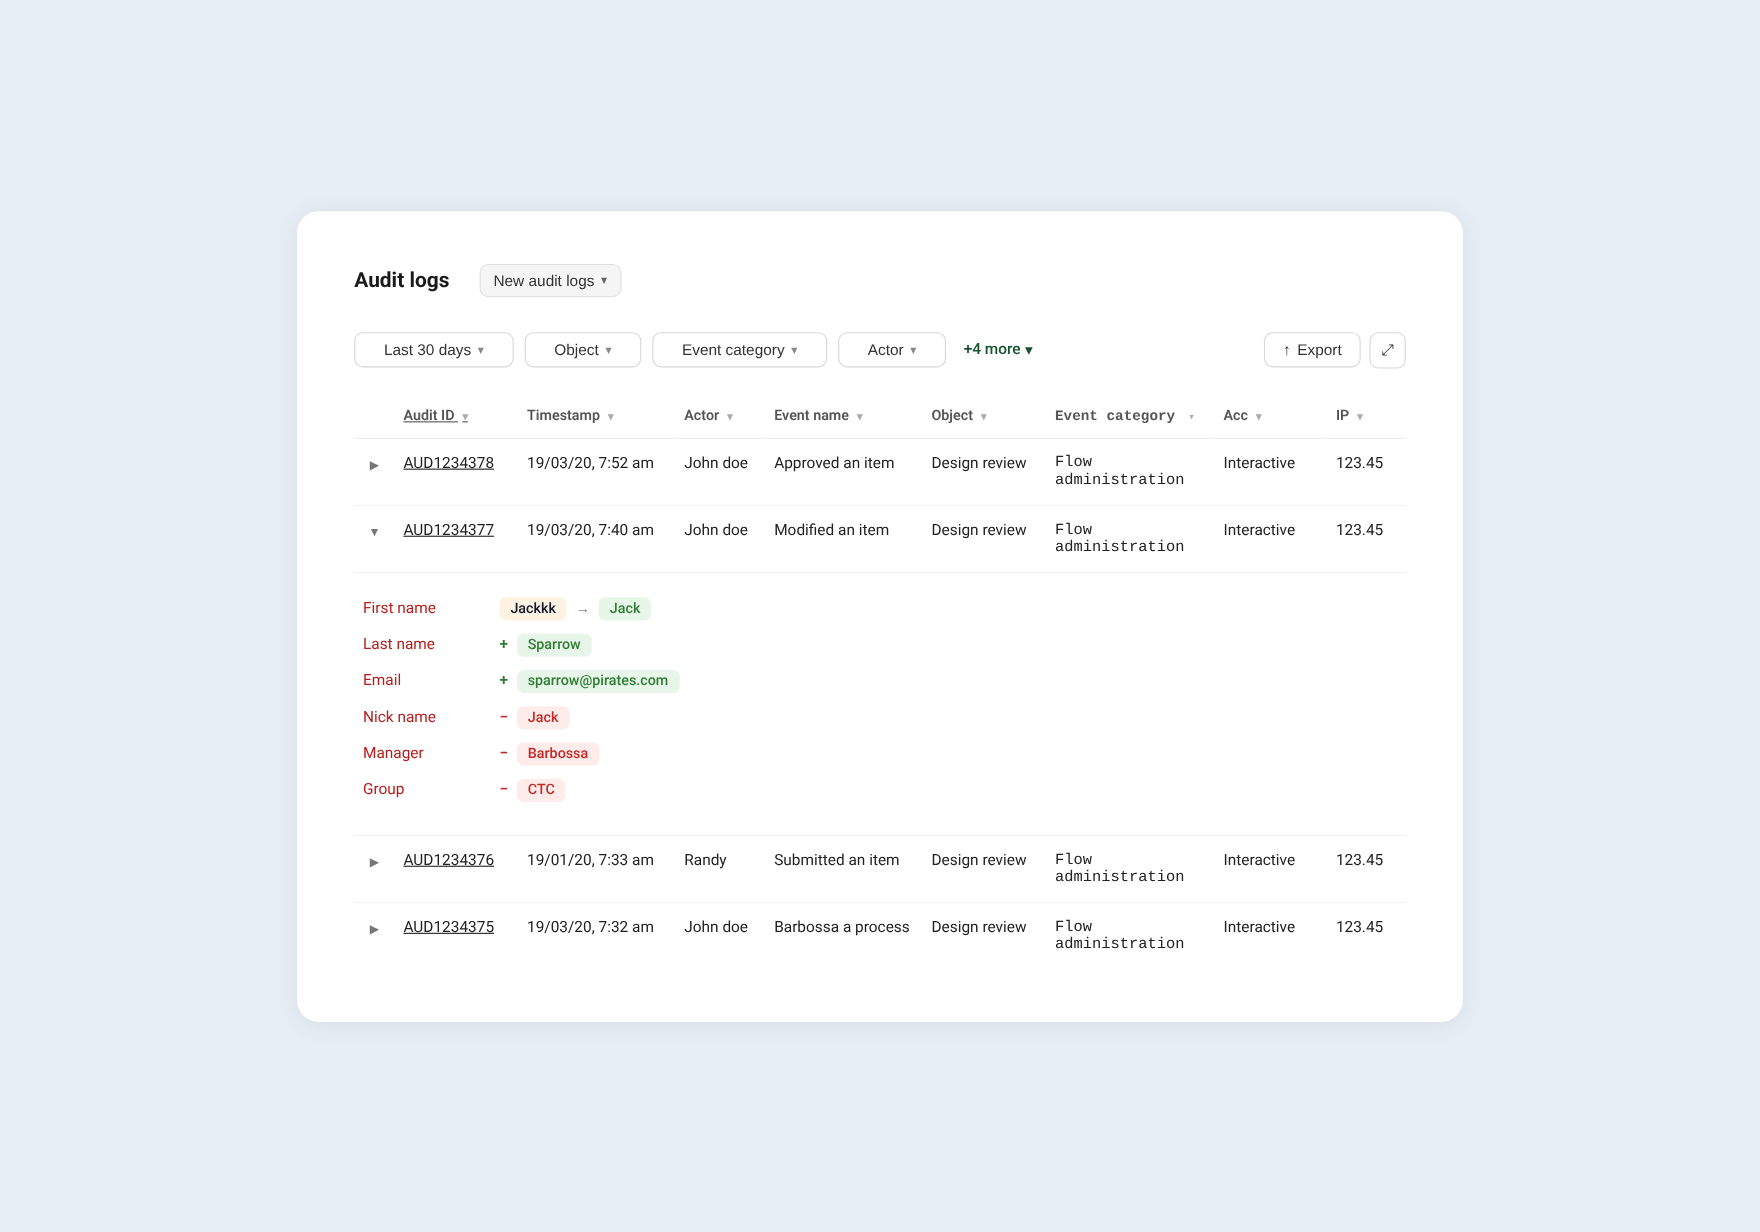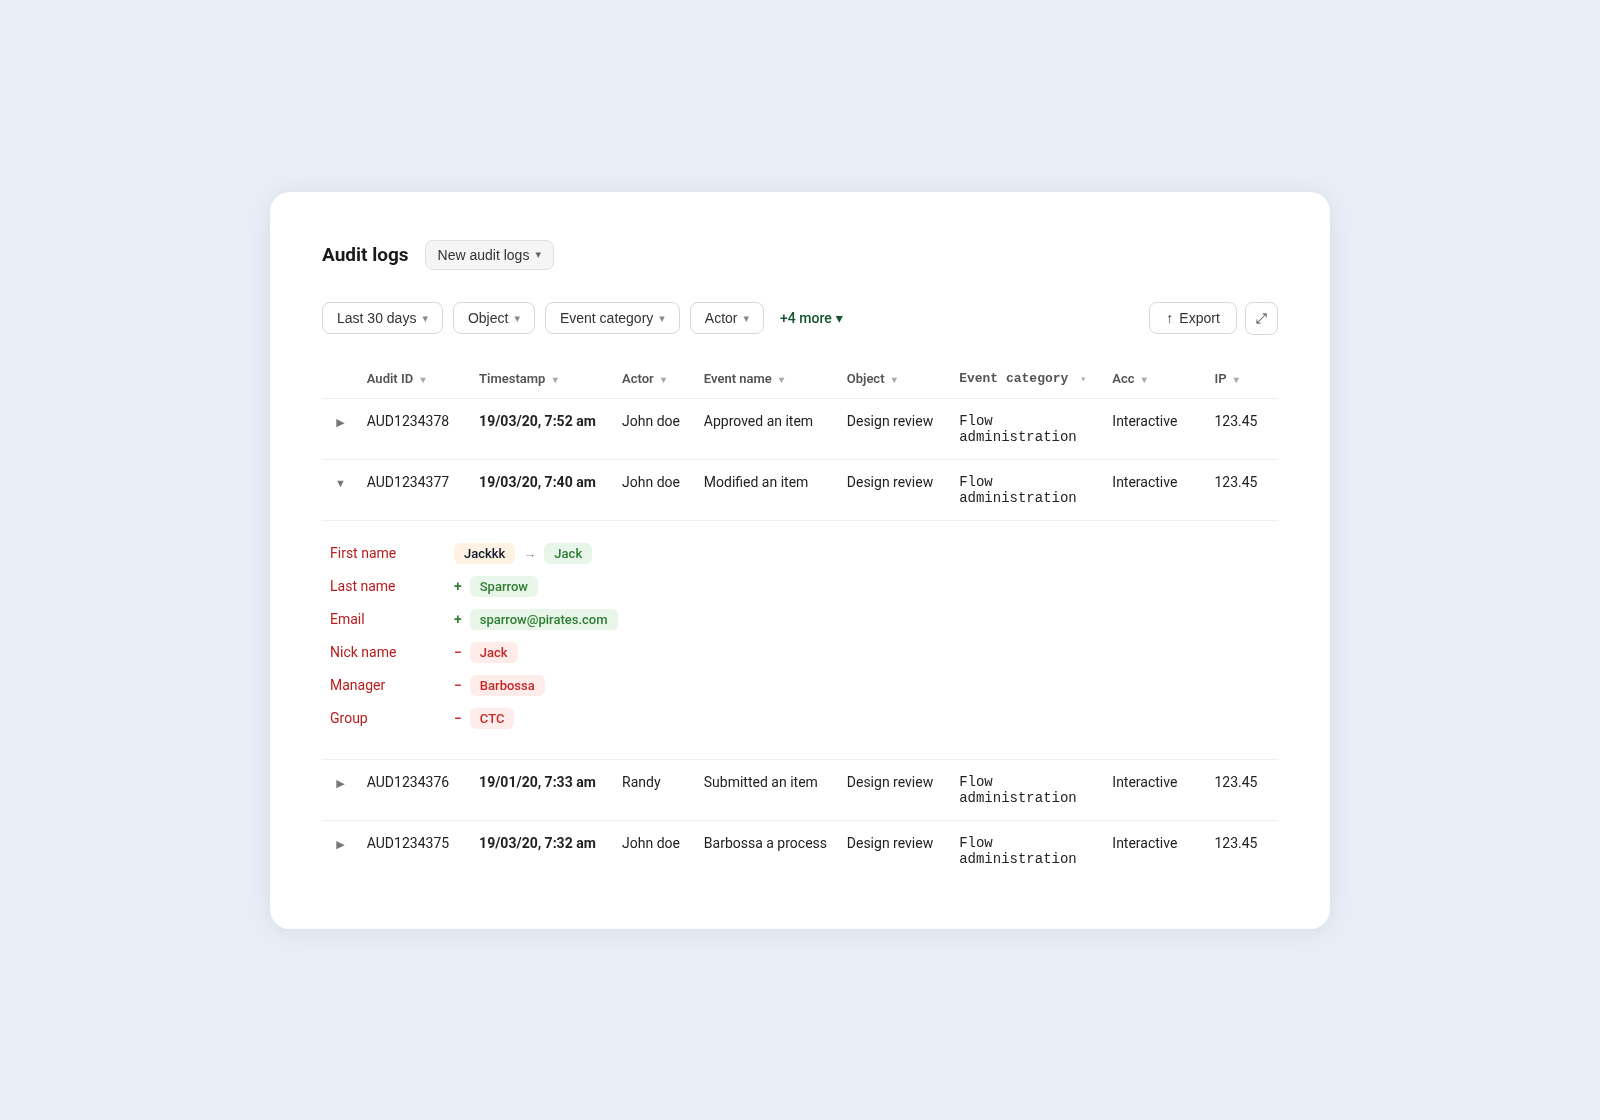--- a/index.html
+++ b/index.html
@@ -48,6 +48,7 @@
       font-weight: 500;
       color: #333;
       cursor: pointer;
+      margin-left: 11px;
     }
 
     .badge-dropdown .chevron {

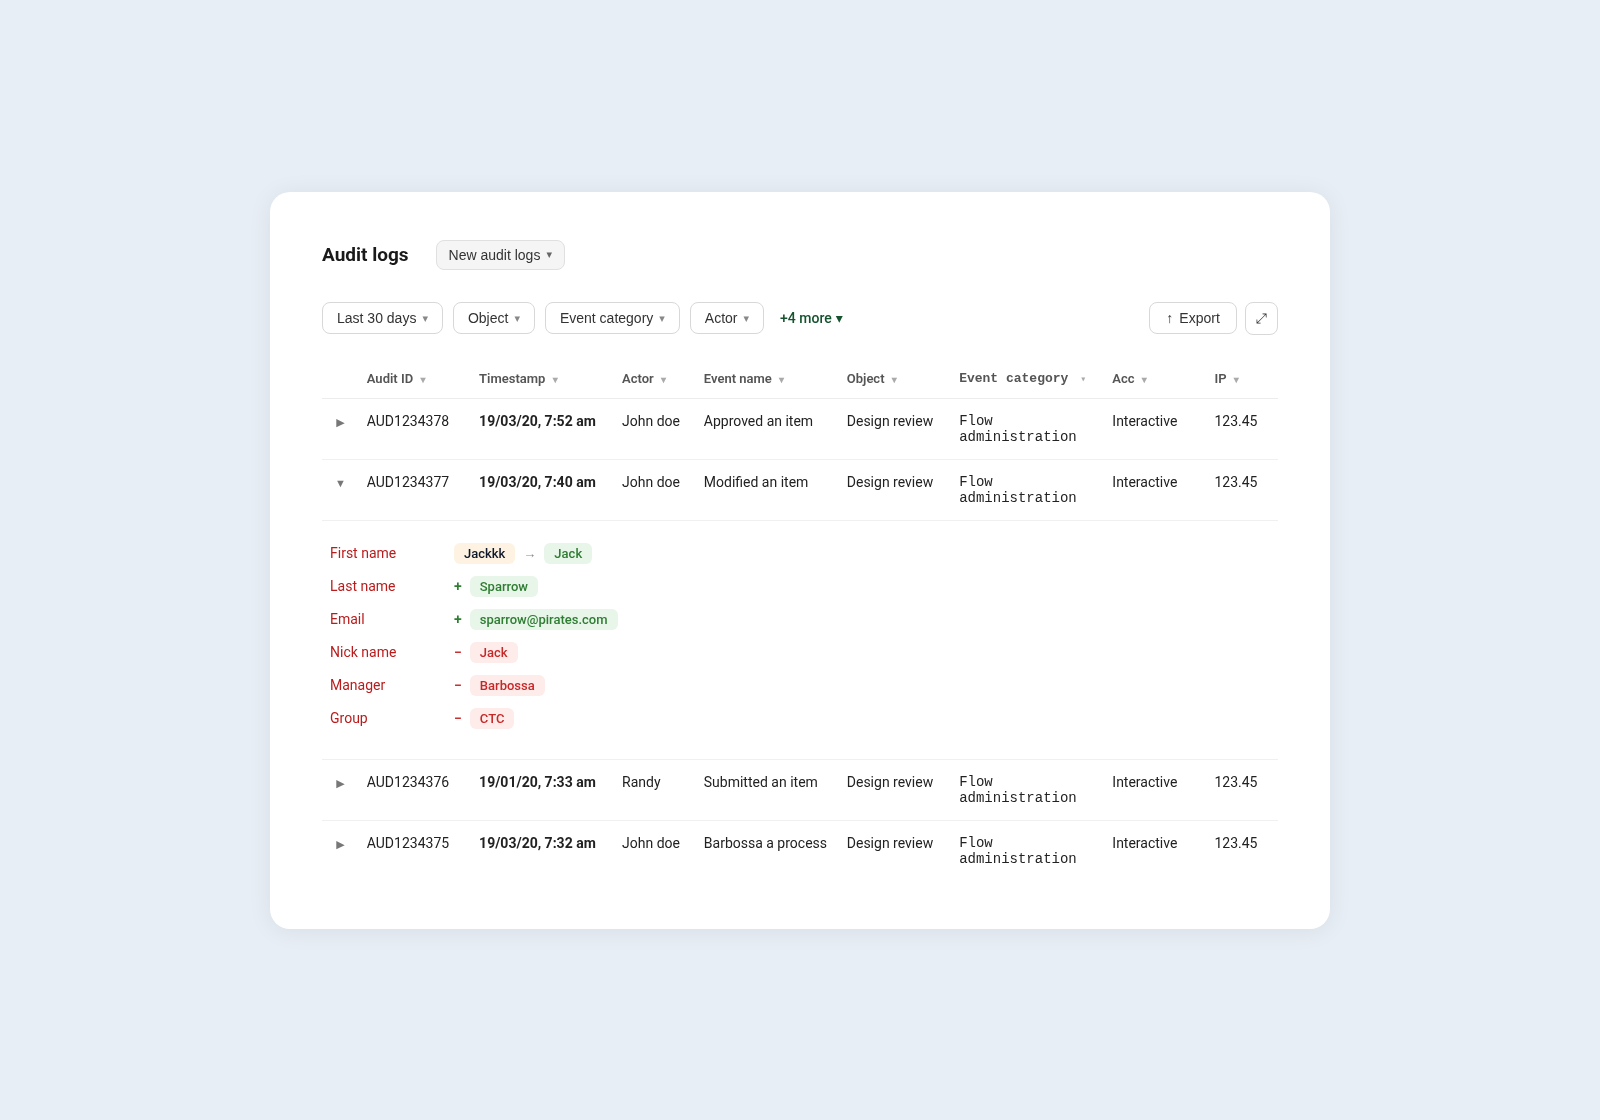--- a/index.html
+++ b/index.html
@@ -70,7 +70,7 @@
       gap: 6px;
       border: 1px solid #d8d8d8;
       border-radius: 8px;
-      padding: 7px 14px;
+      padding: 7px 26px;
       font-size: 14px;
       color: #333;
       background: #fff;

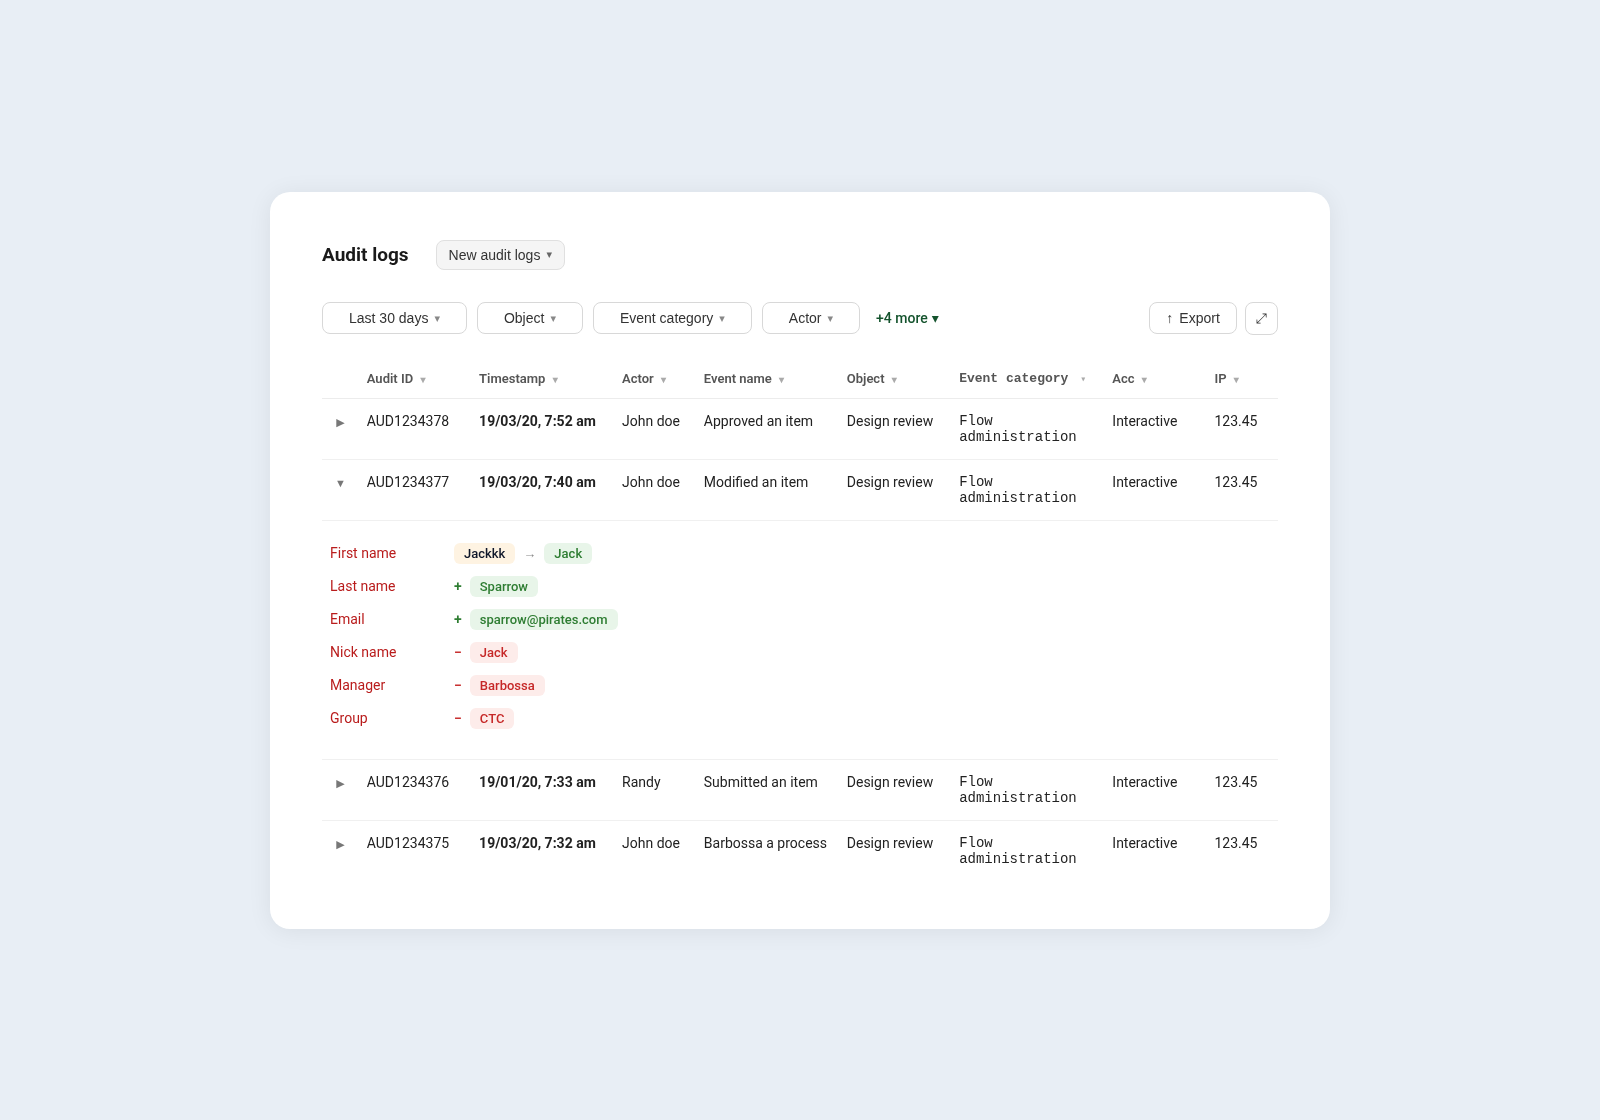--- a/index.html
+++ b/index.html
@@ -244,7 +244,7 @@
     .plus-icon { color: #2e7d32; font-weight: 600; }
     .minus-icon { color: #c62828; font-weight: 600; }
 
-    .col-auditid { width: 110px; }
+    .col-auditid { width: 110px; text-decoration: underline; }
     .col-timestamp { width: 140px; font-weight: bold; }
     .col-actor { width: 80px; }
     .col-eventname { width: 140px; }

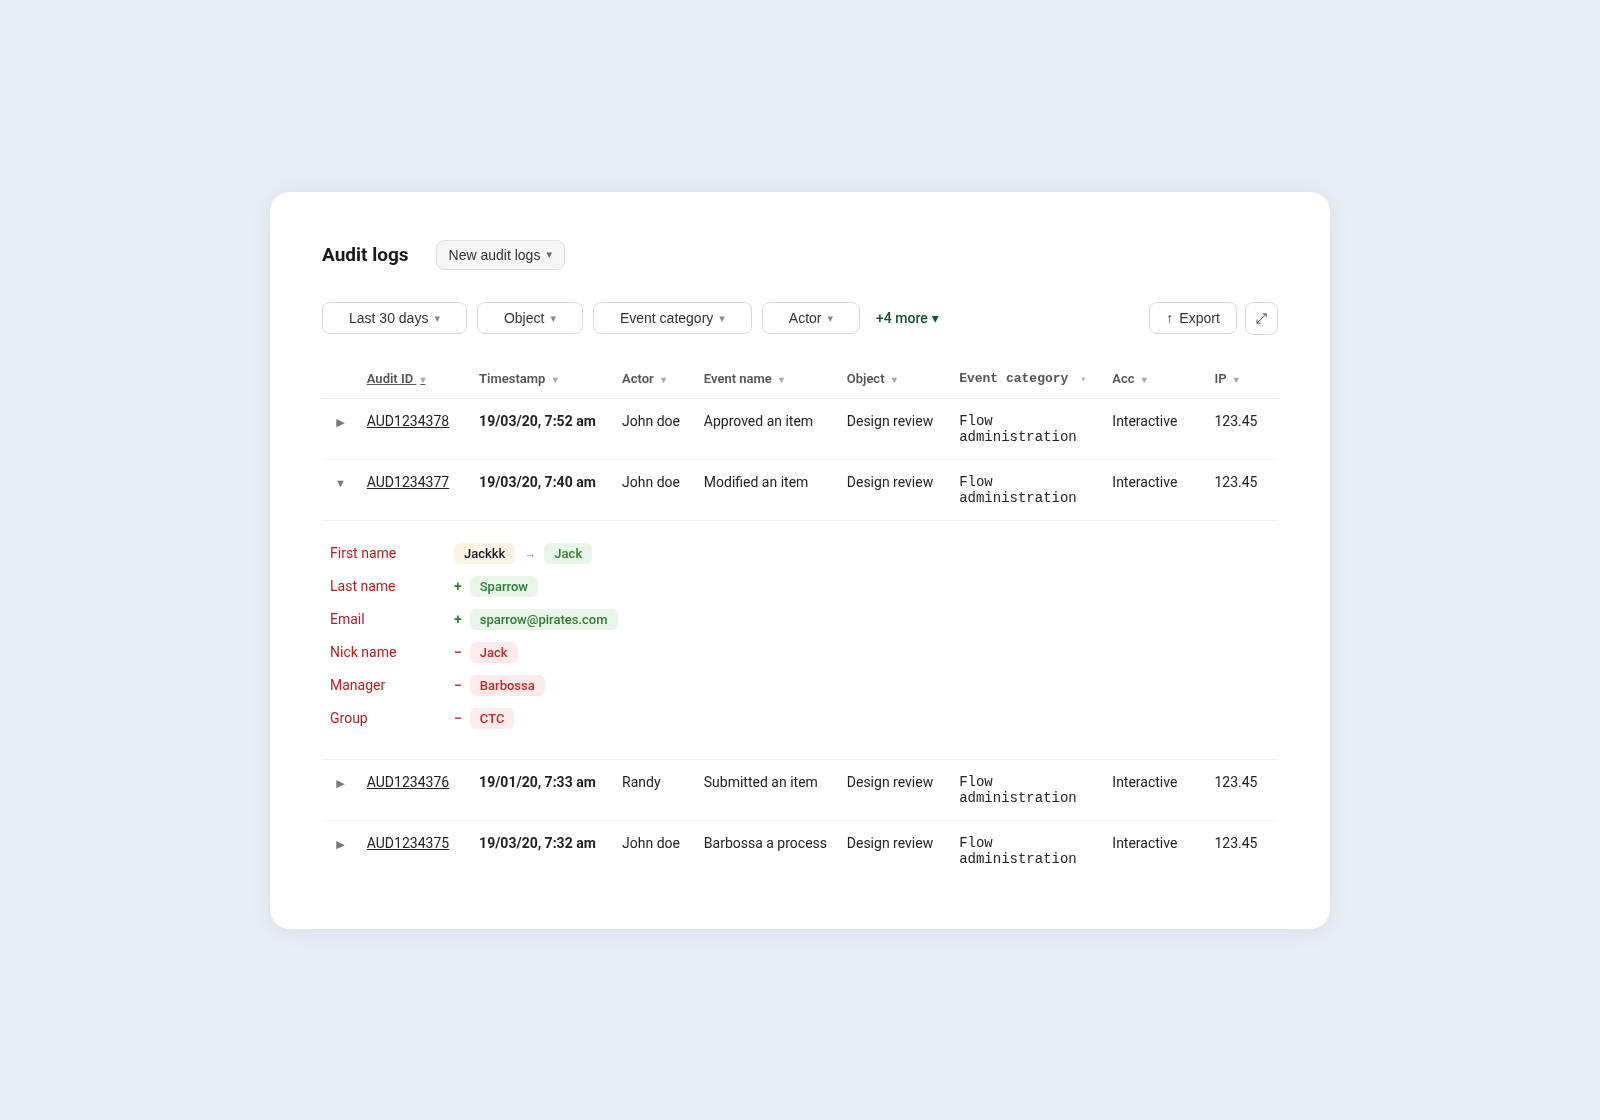--- a/index.html
+++ b/index.html
@@ -245,7 +245,7 @@
     .minus-icon { color: #c62828; font-weight: 600; }
 
     .col-auditid { width: 110px; text-decoration: underline; }
-    .col-timestamp { width: 140px; font-weight: bold; }
+    .col-timestamp { width: 140px; }
     .col-actor { width: 80px; }
     .col-eventname { width: 140px; }
     .col-object { width: 110px; margin-left: 16px; }

